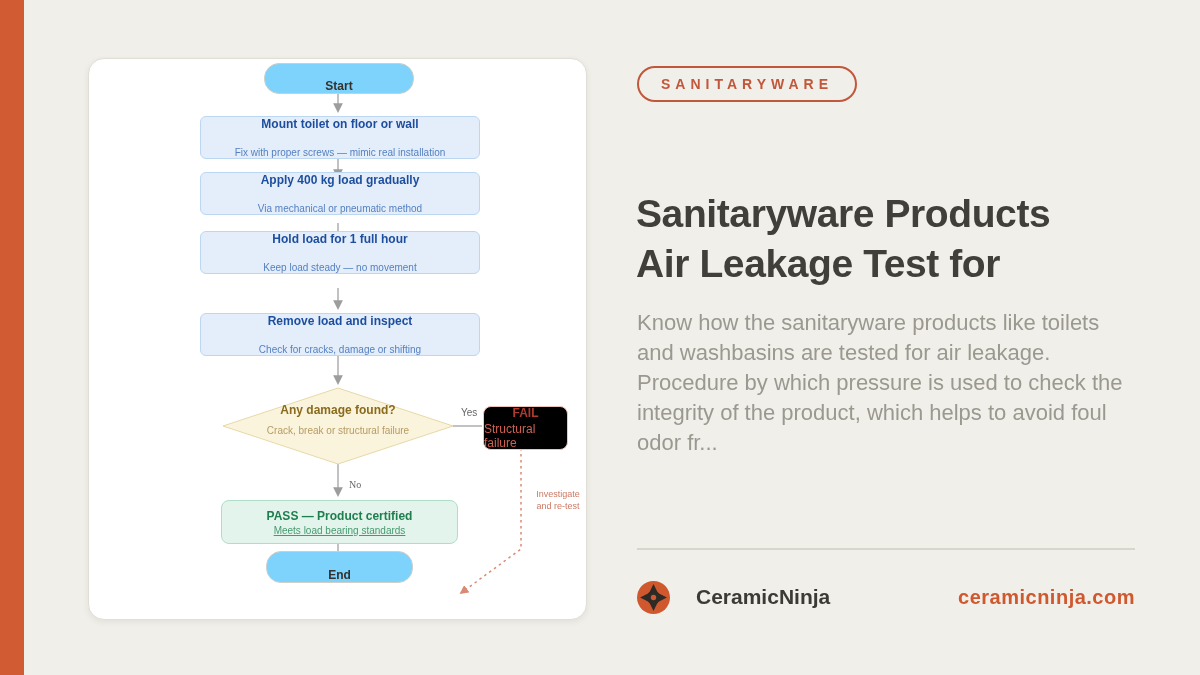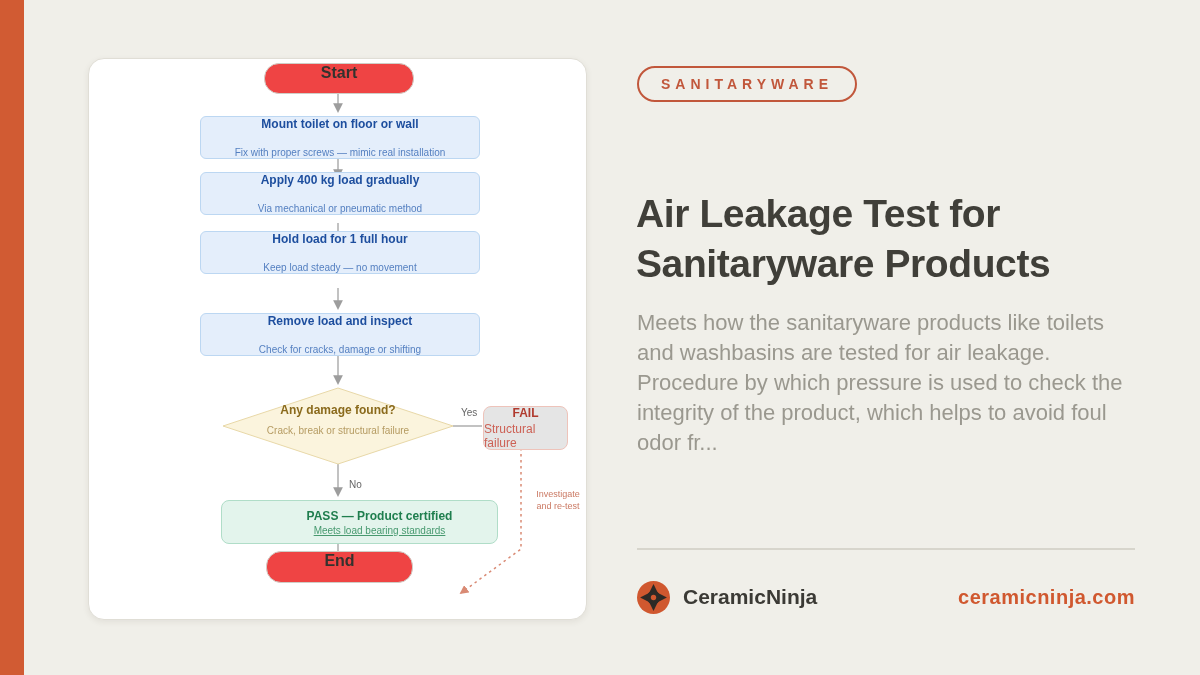--- a/index.html
+++ b/index.html
@@ -19,9 +19,9 @@
   .flow-card svg.connectors { position:absolute; left:0; top:0; width:497px; height:560px; }
 
   .node-pill {
-    position:absolute; background:#ef4444; border:1px solid #cfcec7; border-radius:15px;
-    display:flex; align-items:flex-start; justify-content:center;
-    font-size:16px; font-weight:bold; color:#33322e;
+    position:absolute; background:#7dd3fc; border:1px solid #cfcec7; border-radius:15px;
+    display:flex; align-items:flex-end; justify-content:center;
+    font-size:12px; font-weight:bold; color:#33322e;
   }
   .pill-start { left:175px; top:4px;   width:148px; height:29px; }
   .pill-end   { left:177px; top:492px; width:145px; height:30px; }

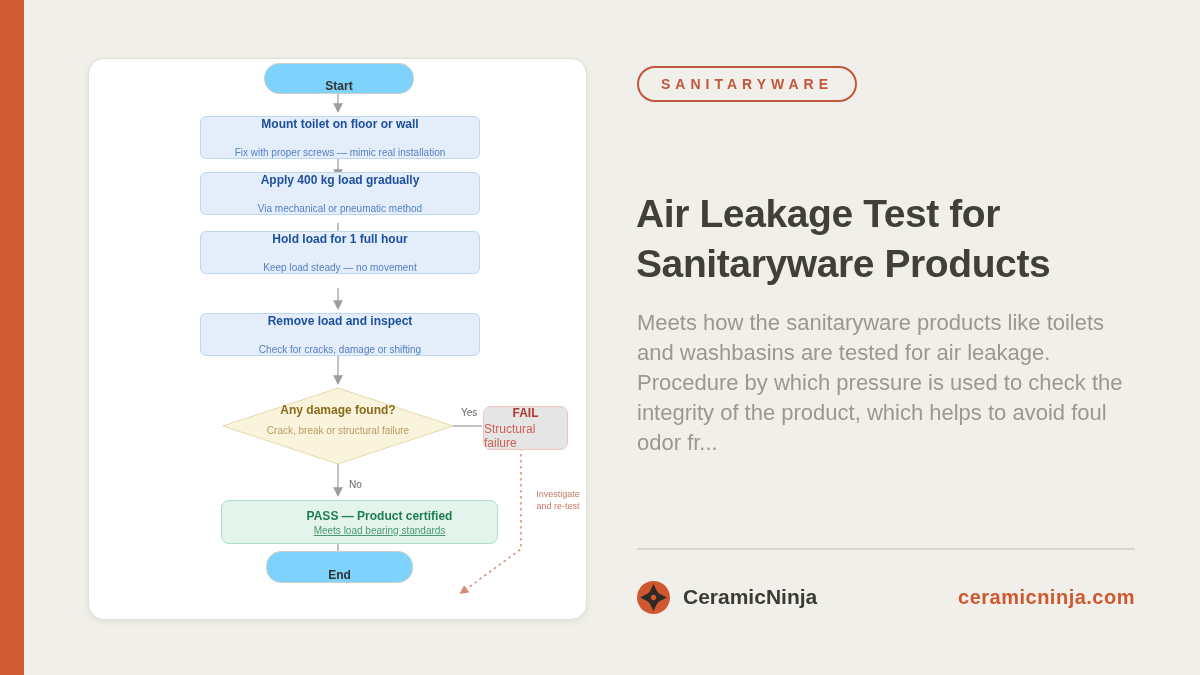--- a/index.html
+++ b/index.html
@@ -170,8 +170,8 @@
 </div>
 
 <div class="title">
+  <div>Sanitaryware Products</div>
   <div>Air Leakage Test for</div>
-  <div>Sanitaryware Products</div>
 </div>
 
 <div class="desc">Meets how the sanitaryware products like toilets and washbasins are tested for air leakage. Procedure by which pressure is used to check the integrity of the product, which helps to avoid foul odor fr...</div>

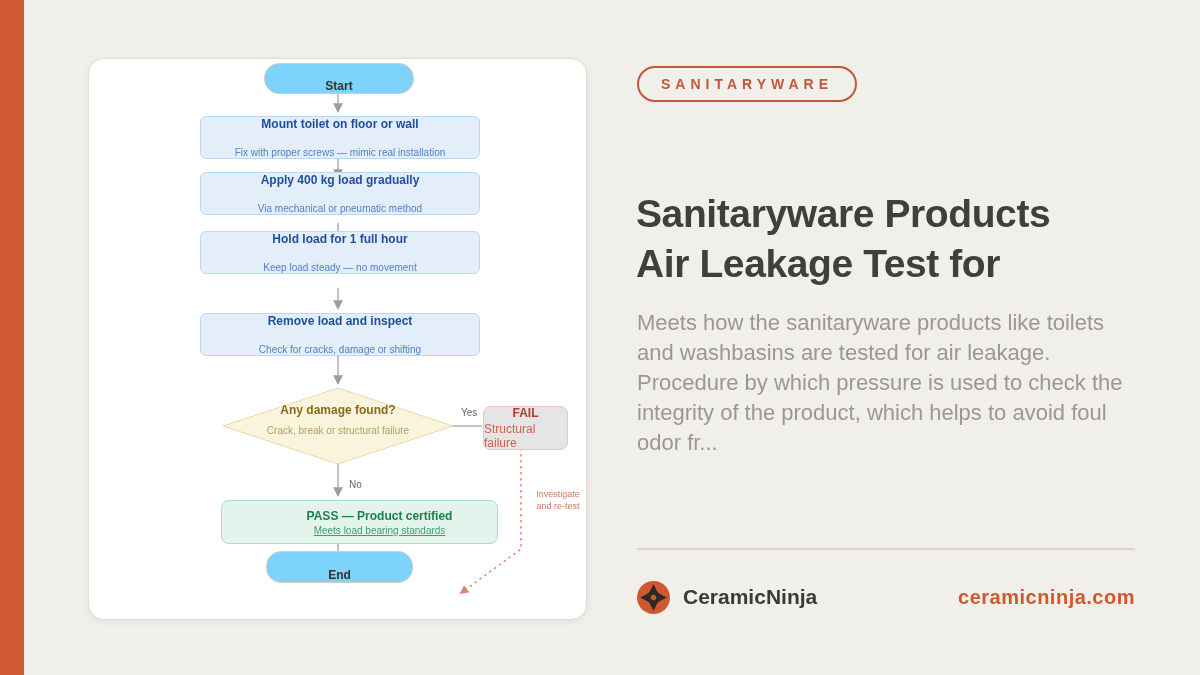--- a/index.html
+++ b/index.html
@@ -174,7 +174,7 @@
   <div>Air Leakage Test for</div>
 </div>
 
-<div class="desc">Meets how the sanitaryware products like toilets and washbasins are tested for air leakage. Procedure by which pressure is used to check the integrity of the product, which helps to avoid foul odor fr...</div>
+<div class="desc">Know how the sanitaryware products like toilets and washbasins are tested for air leakage. Procedure by which pressure is used to check the integrity of the product, which helps to avoid foul odor fr...</div>
 
 <div class="divider"></div>
 

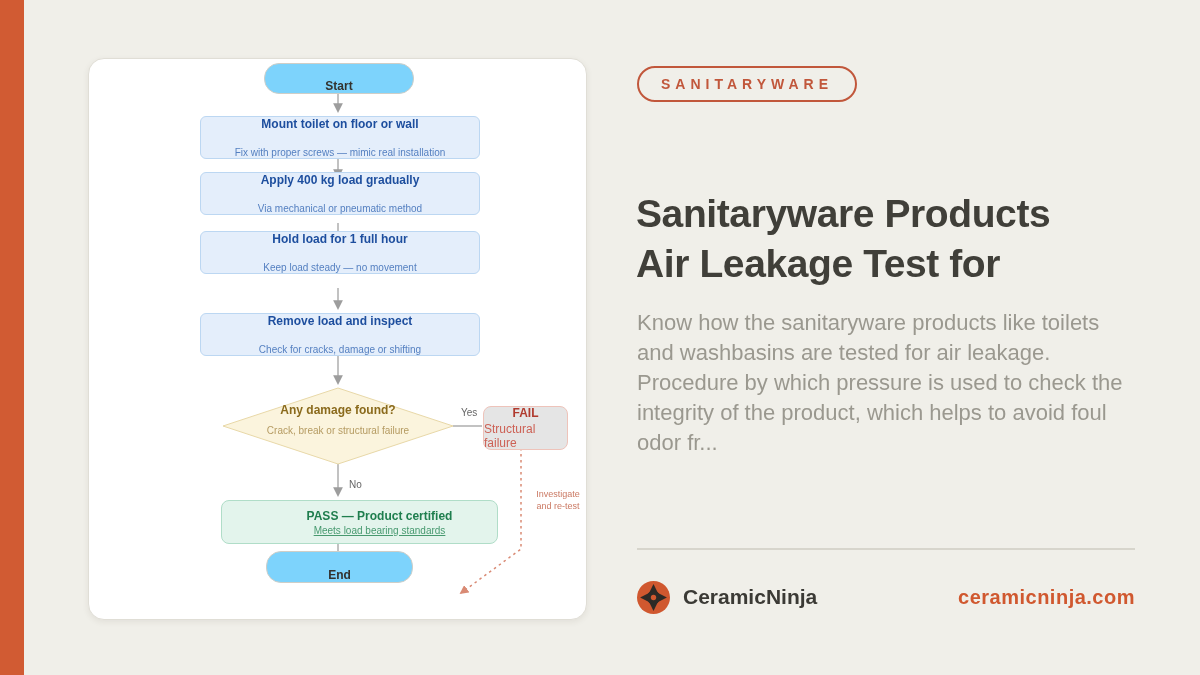--- a/index.html
+++ b/index.html
@@ -44,7 +44,7 @@
 
   .fail-box {
     position:absolute; left:394px; top:347px; width:83px; height:42px;
-    background:#e5e5e5; border:1px solid #eec3ba; border-radius:8px;
+    background:#000000; border:1px solid #eec3ba; border-radius:8px;
     display:flex; flex-direction:column; align-items:center; justify-content:center; gap:2px;
   }
   .fail-box .t { font-size:12px; font-weight:bold; color:#b03a2e; }

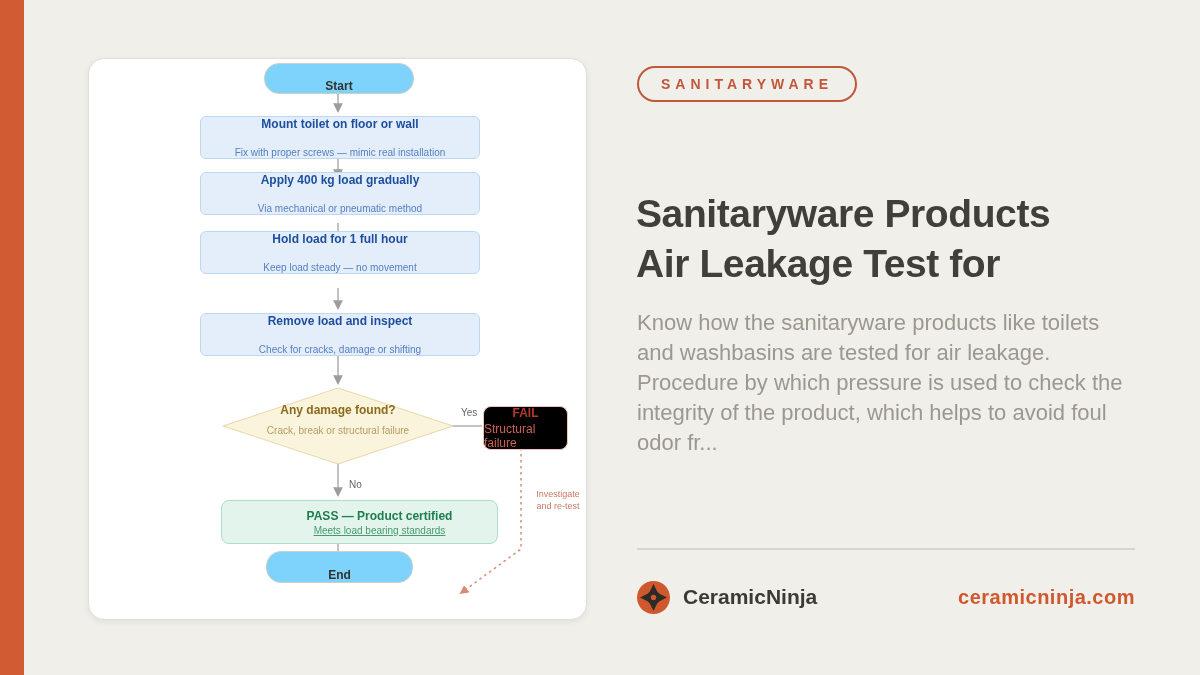--- a/index.html
+++ b/index.html
@@ -60,7 +60,7 @@
 
   .edge-label { position:absolute; font-size:10px; color:#666; }
   .lbl-yes { left:372px; top:348px; }
-  .lbl-no  { left:260px; top:420px; }
+  .lbl-no  { left:260px; top:420px;font-family:Liberation Serif, serif; }
 
   .retest-note {
     position:absolute; left:440px; top:429px; width:58px; text-align:center;

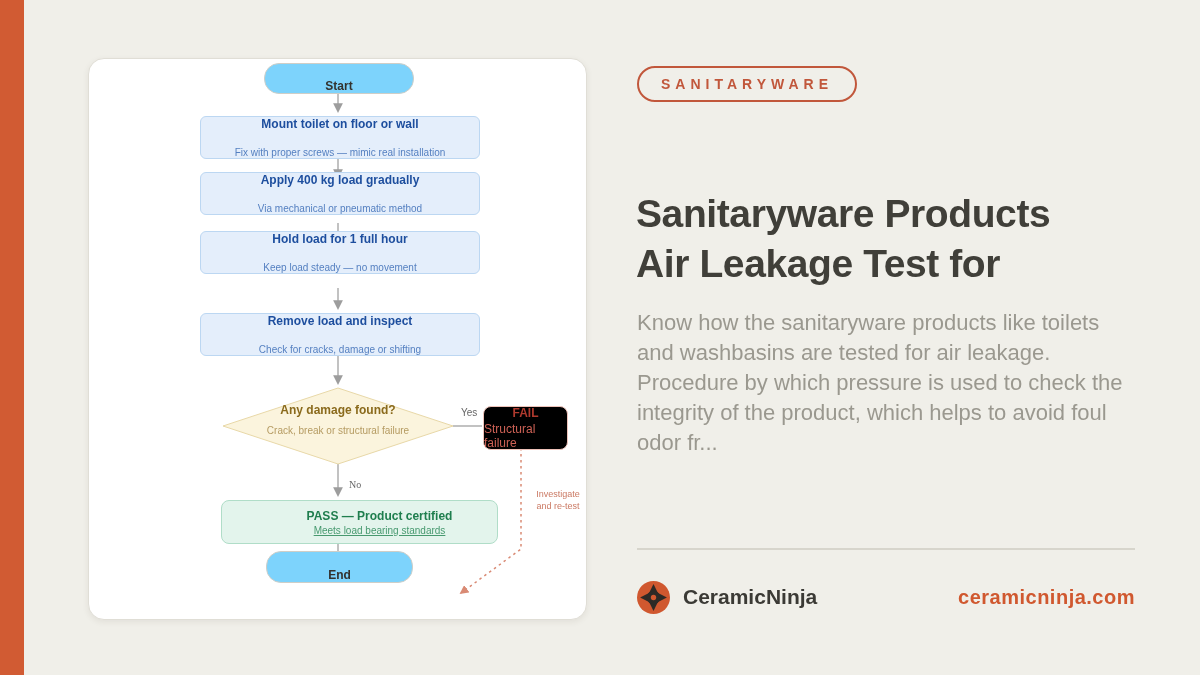--- a/index.html
+++ b/index.html
@@ -53,7 +53,7 @@
   .pass-box {
     position:absolute; left:132px; top:441px; width:235px; height:42px;
     background:#e3f4ec; border:1px solid #b0ddc8; border-radius:8px;
-    display:flex; flex-direction:column; align-items:center; justify-content:center; gap:2px;padding-left:40px;
+    display:flex; flex-direction:column; align-items:center; justify-content:center; gap:2px;
   }
   .pass-box .t { font-size:12px; font-weight:bold; color:#1f7e4e; }
   .pass-box .s { font-size:10px; color:#47996f;text-decoration:underline; }

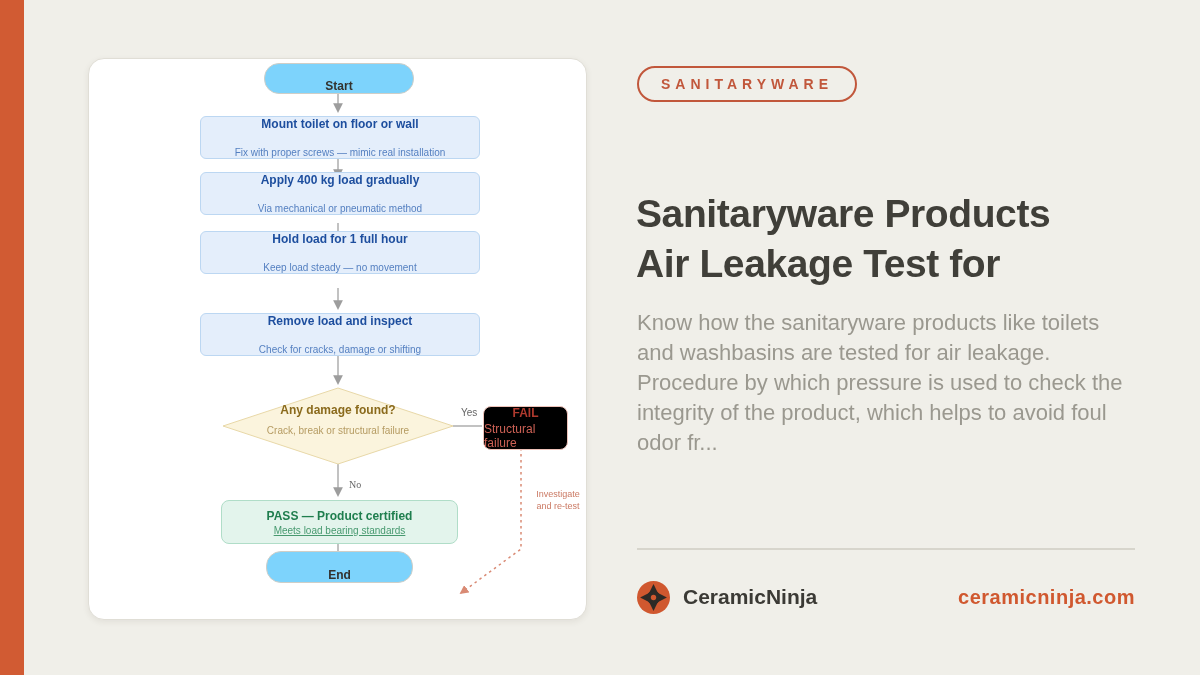--- a/index.html
+++ b/index.html
@@ -82,7 +82,7 @@
 
   .footer { position:absolute; left:637px; top:578px; width:498px; height:38px;
     display:flex; align-items:center; }
-  .brand-wrap { display:flex; align-items:center; gap:13px; }
+  .brand-wrap { display:flex; align-items:center; gap:26px; }
   .brand-name { font-size:21px; font-weight:bold; color:#3b3a35; }
   .site { margin-left:auto; font-size:20px; font-weight:bold; color:#d0582f; letter-spacing:0.5px; }
 </style>

